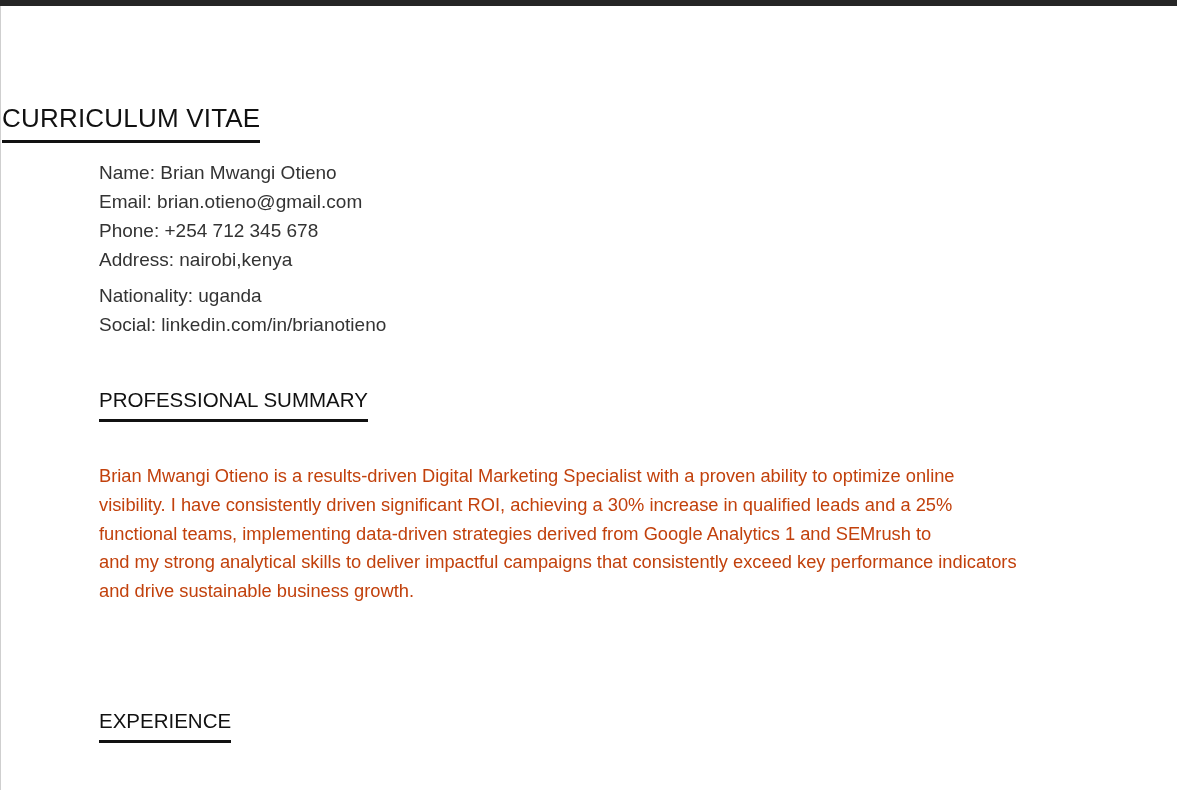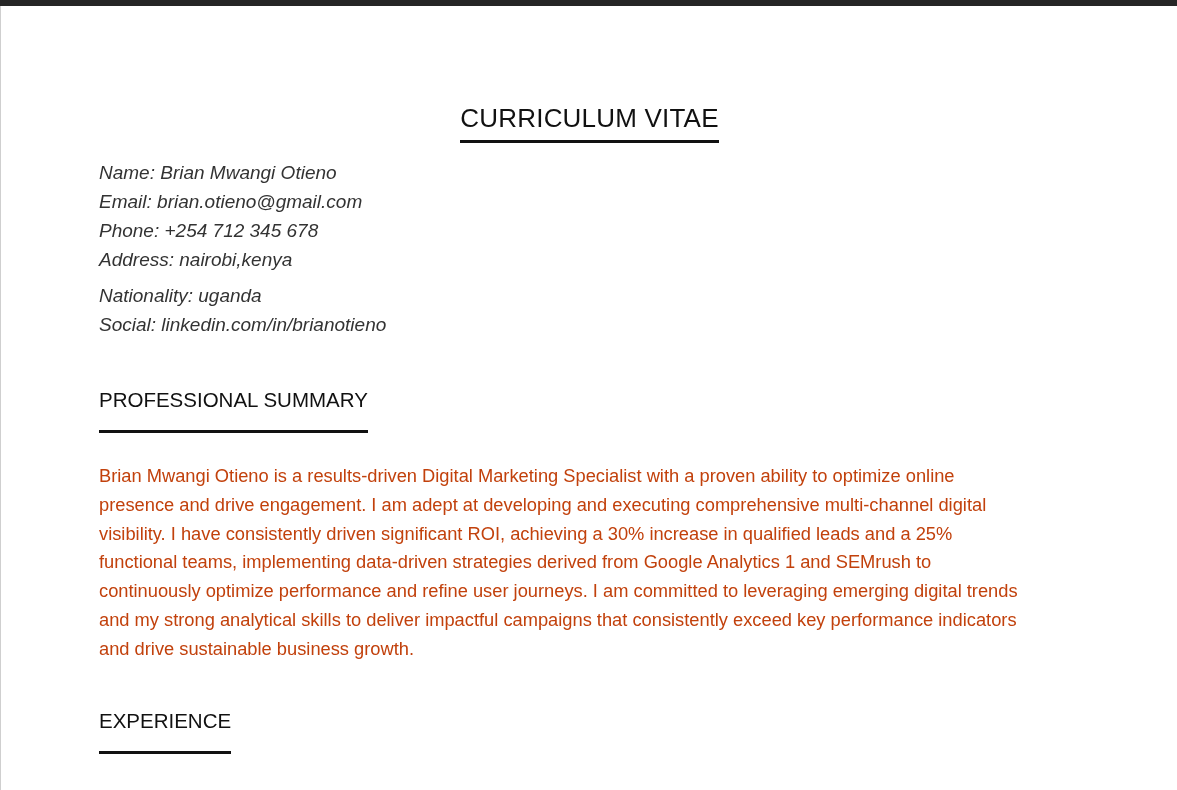--- a/index.html
+++ b/index.html
@@ -22,7 +22,6 @@
     }
     .title {
       position: absolute; left: 0; width: 1177px; top: 97px;
-      text-align: center;
     }
     .title span {
       display: inline-block;

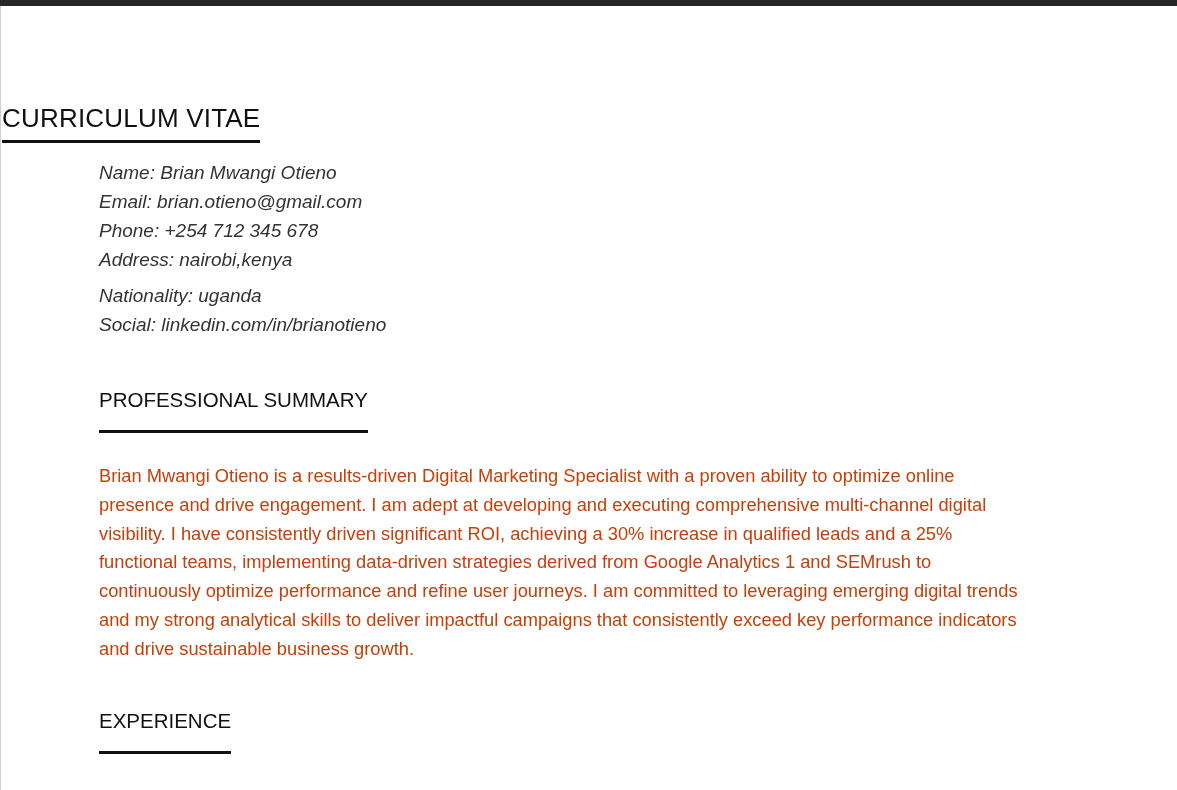--- a/index.html
+++ b/index.html
@@ -33,7 +33,7 @@
     }
     .contact {
       position: absolute; left: 99px; top: 152px;
-      font-size: 19px; color: #333; line-height: 29px; font-style: italic;
+      font-size: 19px; color: #333; line-height: 29px;
     }
     .contact .gap { height: 7px; }
     .section-heading {

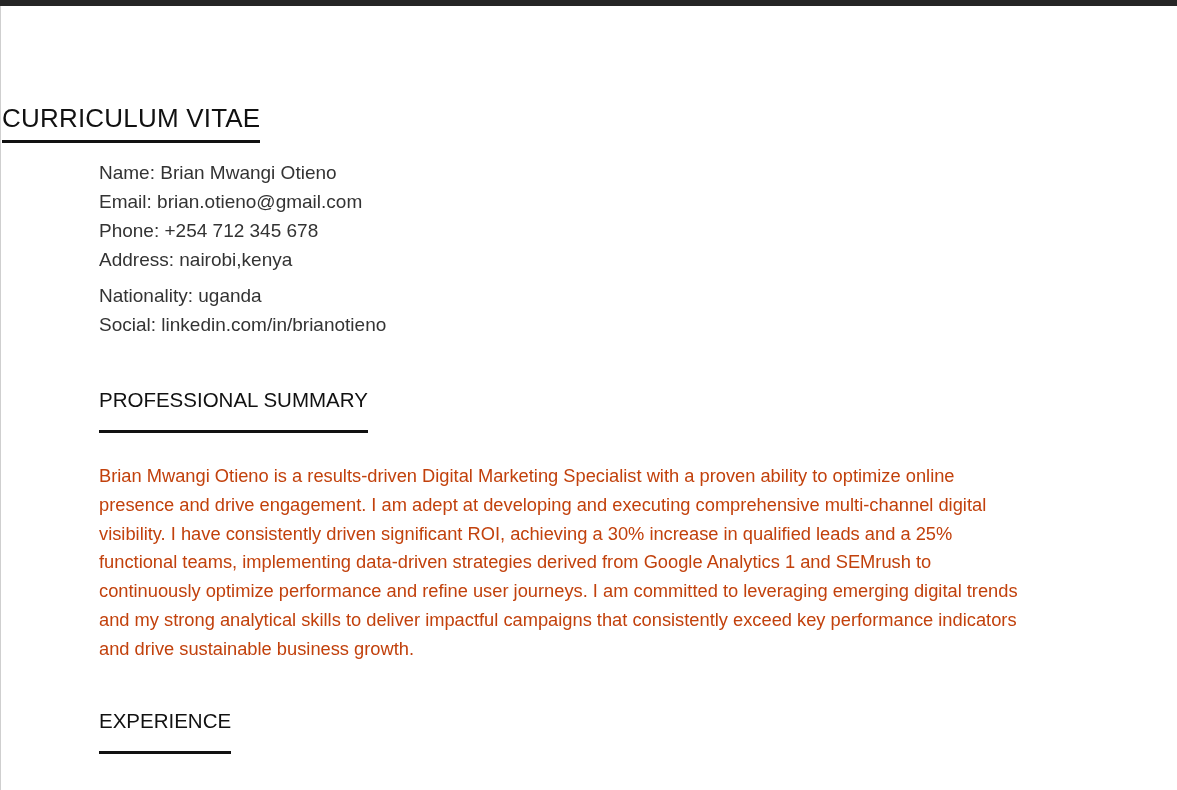--- a/index.html
+++ b/index.html
@@ -42,7 +42,7 @@
     }
     .section-heading span {
       display: inline-block;
-      padding-bottom: 18px;
+      padding-bottom: 7px;
       border-bottom: 3px solid #111;
     }
     .summary {

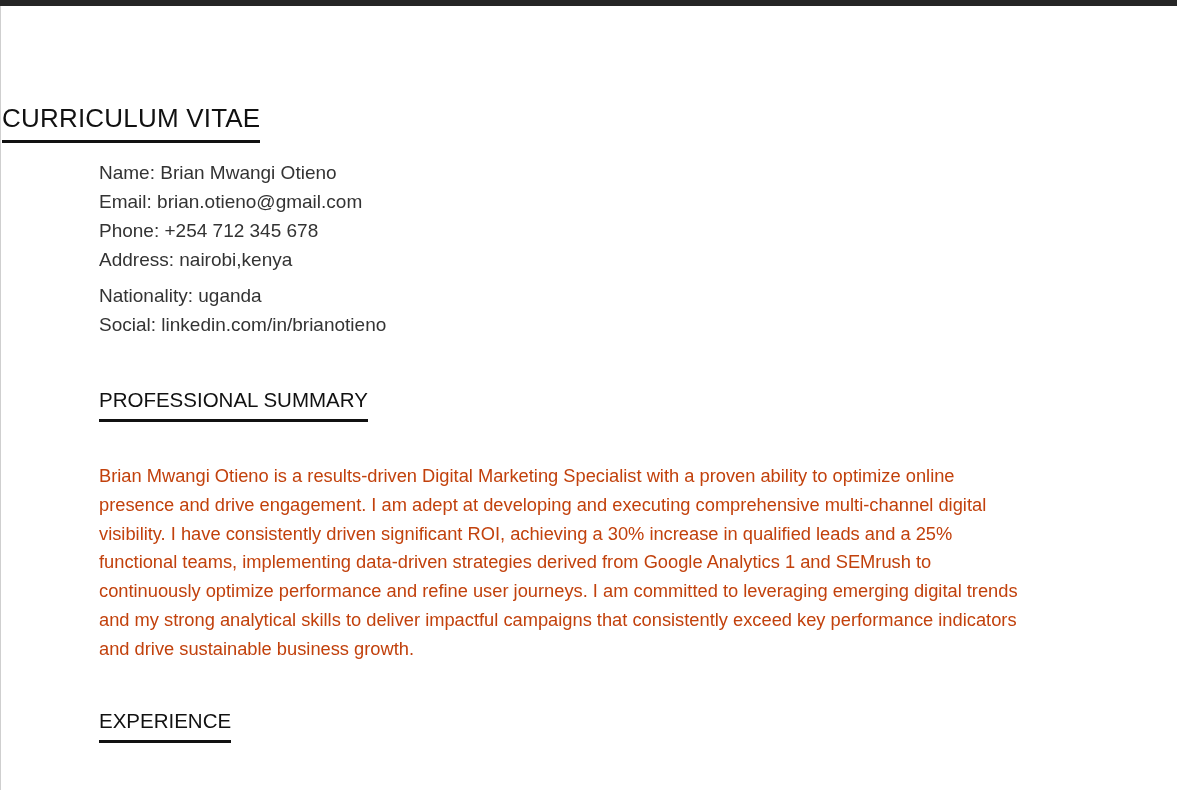--- a/index.html
+++ b/index.html
@@ -77,7 +77,6 @@
 
   <div class="summary">
     <div>Brian Mwangi Otieno is a results-driven Digital Marketing Specialist with a proven ability to optimize online</div>
-    <div>presence and drive engagement. I am adept at developing and executing comprehensive multi-channel digital</div>
     <div>visibility. I have consistently driven significant ROI, achieving a 30% increase in qualified leads and a 25%</div>
     <div>functional teams, implementing data-driven strategies derived from Google Analytics 1 and SEMrush to</div>
     <div>continuously optimize performance and refine user journeys. I am committed to leveraging emerging digital trends</div>

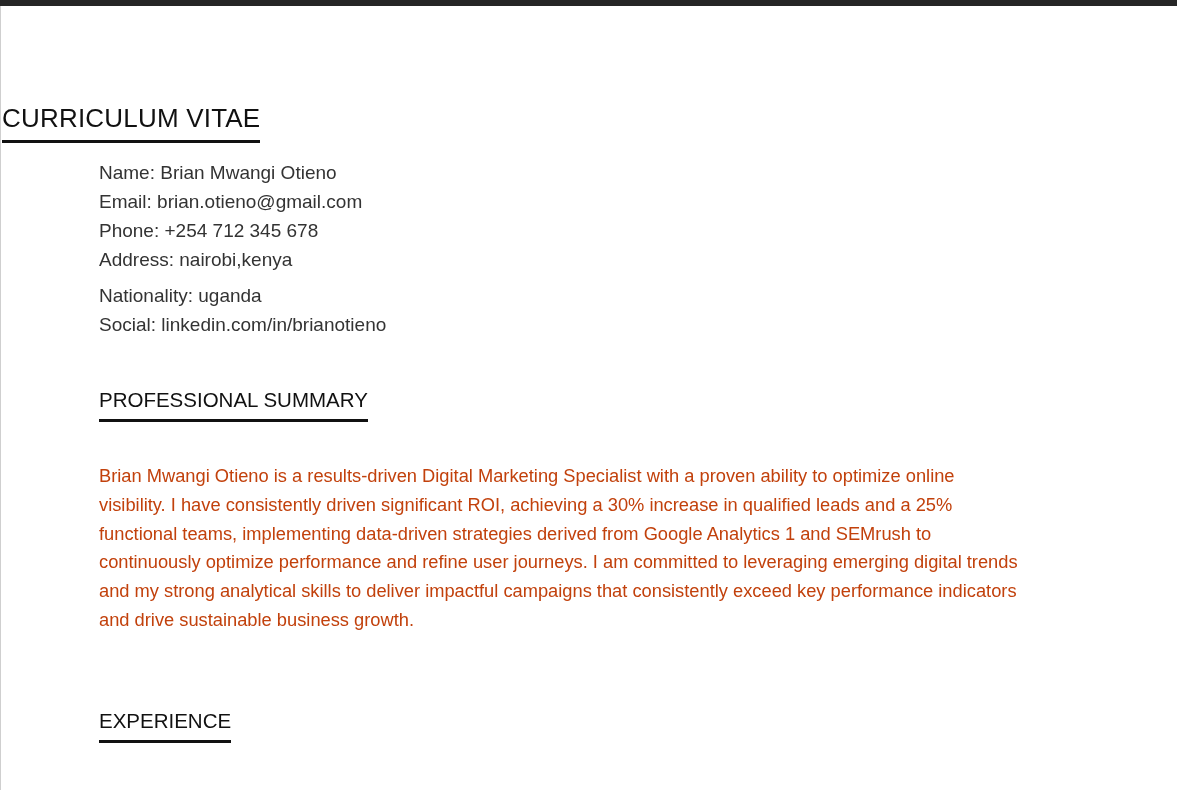--- a/index.html
+++ b/index.html
@@ -79,7 +79,6 @@
     <div>Brian Mwangi Otieno is a results-driven Digital Marketing Specialist with a proven ability to optimize online</div>
     <div>visibility. I have consistently driven significant ROI, achieving a 30% increase in qualified leads and a 25%</div>
     <div>functional teams, implementing data-driven strategies derived from Google Analytics 1 and SEMrush to</div>
-    <div>continuously optimize performance and refine user journeys. I am committed to leveraging emerging digital trends</div>
     <div>and my strong analytical skills to deliver impactful campaigns that consistently exceed key performance indicators</div>
     <div>and drive sustainable business growth.</div>
   </div>

